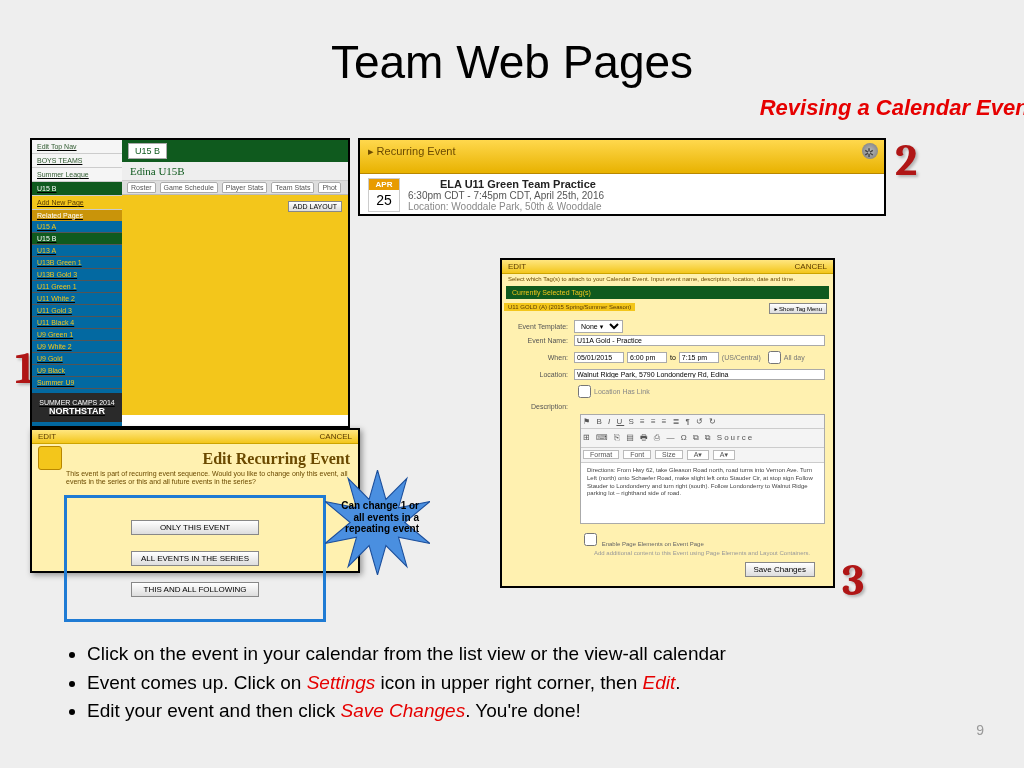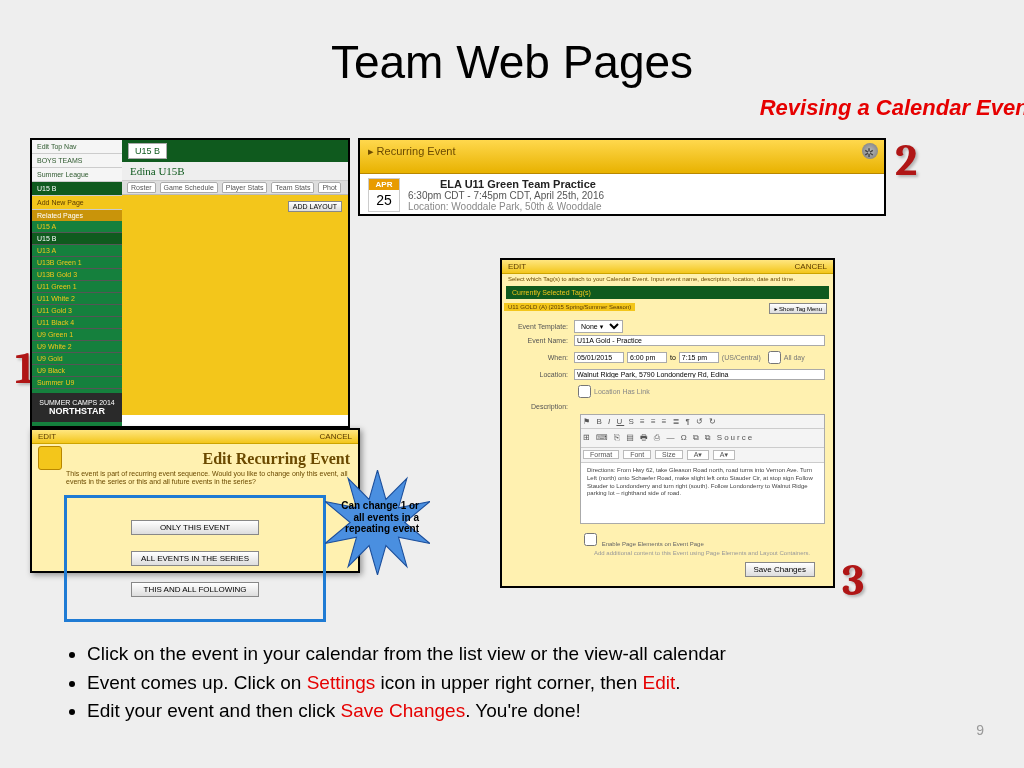--- a/index.html
+++ b/index.html
@@ -24,7 +24,7 @@
 
   
   .p1 { position:absolute; top:138px; left:30px; width:320px; height:290px; border:2px solid #000; background:#fff; overflow:hidden; font-size:8px; }
-  .p1 .nav { float:left; width:90px; background:#15803d; height:100%; }
+  .p1 .nav { float:left; width:90px; background:#0369a1; height:100%;text-decoration:underline; }
   .p1 .nav .navitem { background:#f5f5f5; color:#2f5a2f; padding:3px 5px; border-bottom:1px solid #ccc; font-size:7px; }
   .p1 .nav .navitem.green { background:#0f5a1e; color:#fff; }
   .p1 .nav .navitem.yellow { background:#f3c61b; color:#5a3a00; }

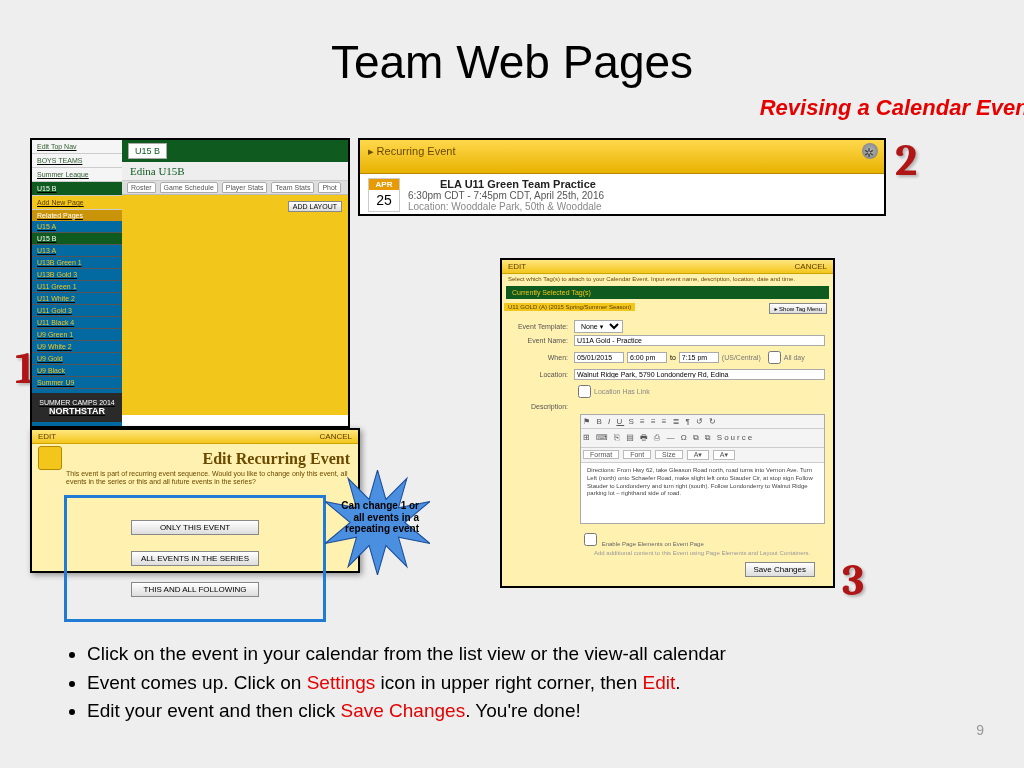--- a/index.html
+++ b/index.html
@@ -95,7 +95,7 @@
   
   .bullets { position:absolute; top:640px; left:65px; width:870px; font-size:19px; color:#000; line-height:1.5;}
   .bullets ul { margin:0; padding-left:22px;}
-  .bullets .kw { color:#e60000; }
+  .bullets .kw { color:#e60000;font-style:italic; }
 
   .pagenum { position:absolute; bottom:30px; right:40px; color:#999; font-size:14px;}
 </style>

